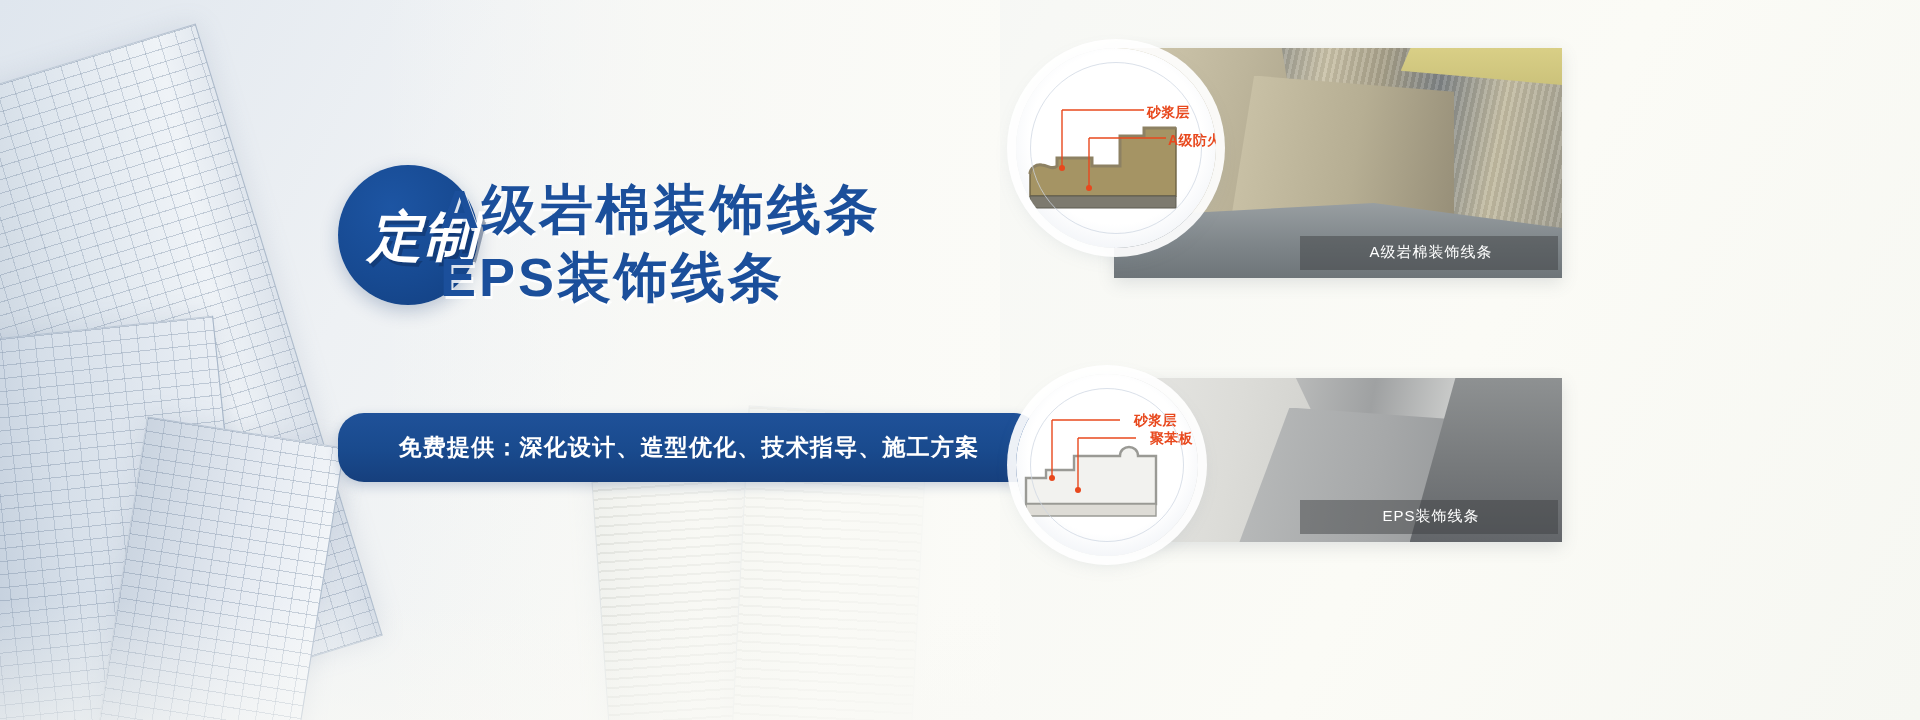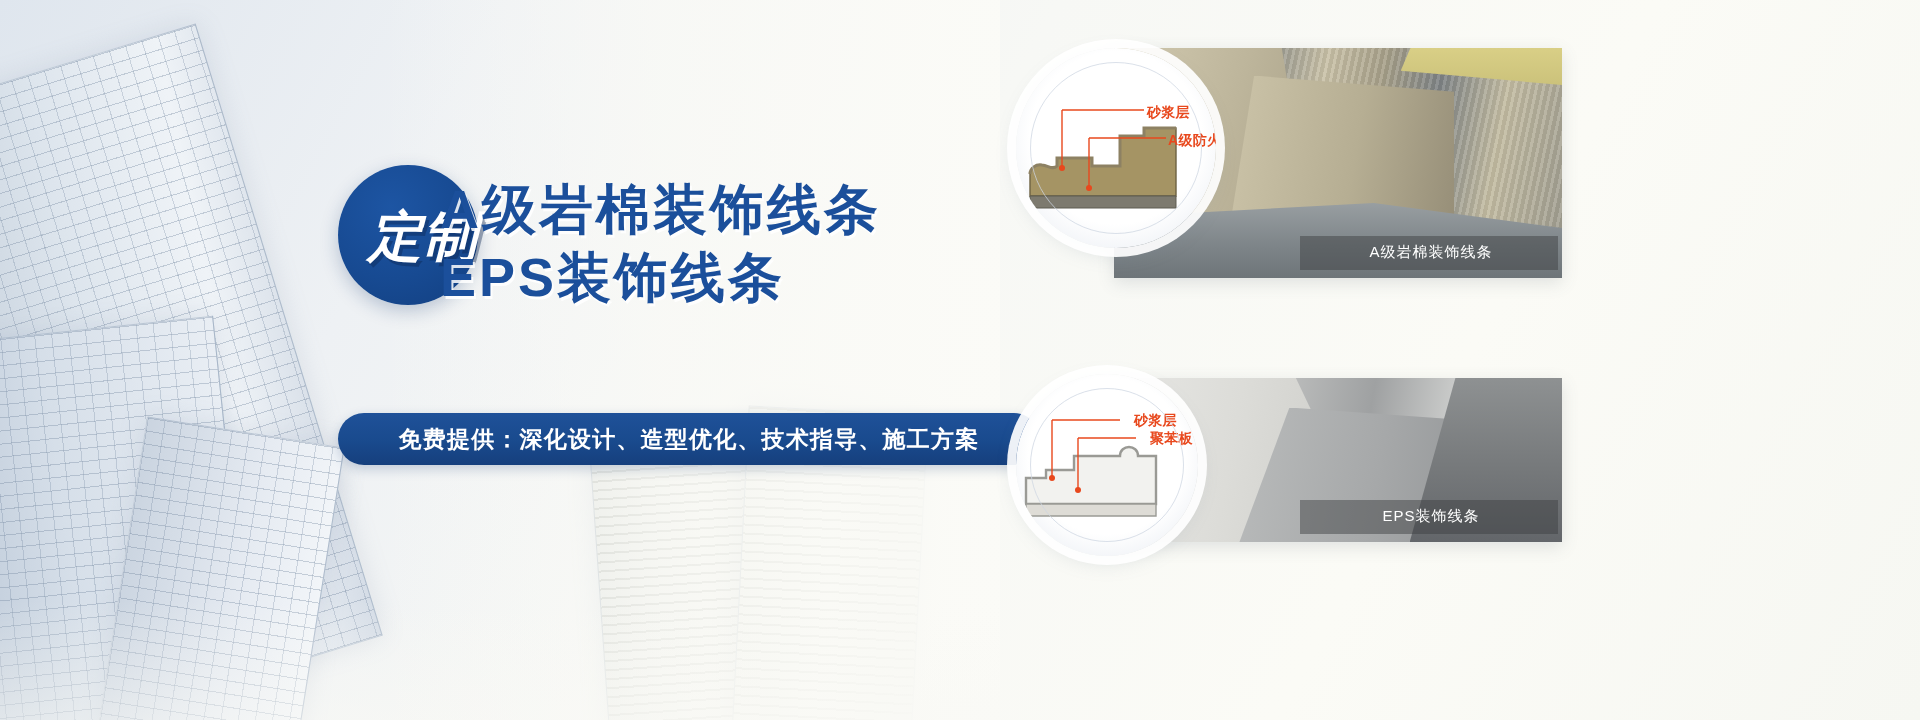--- a/index.html
+++ b/index.html
@@ -107,7 +107,7 @@
 
   .ribbon {
     position:absolute; left:338px; top:413px;
-    width:702px; height:52px; border-radius:26px;
+    width:702px; height:69px; border-radius:26px;
     background:linear-gradient(180deg,#1f5199 0%,#194a8d 55%,#163f7d 100%);
     box-shadow:0 4px 12px rgba(25,60,120,.22);
     display:flex; align-items:center; justify-content:center;

